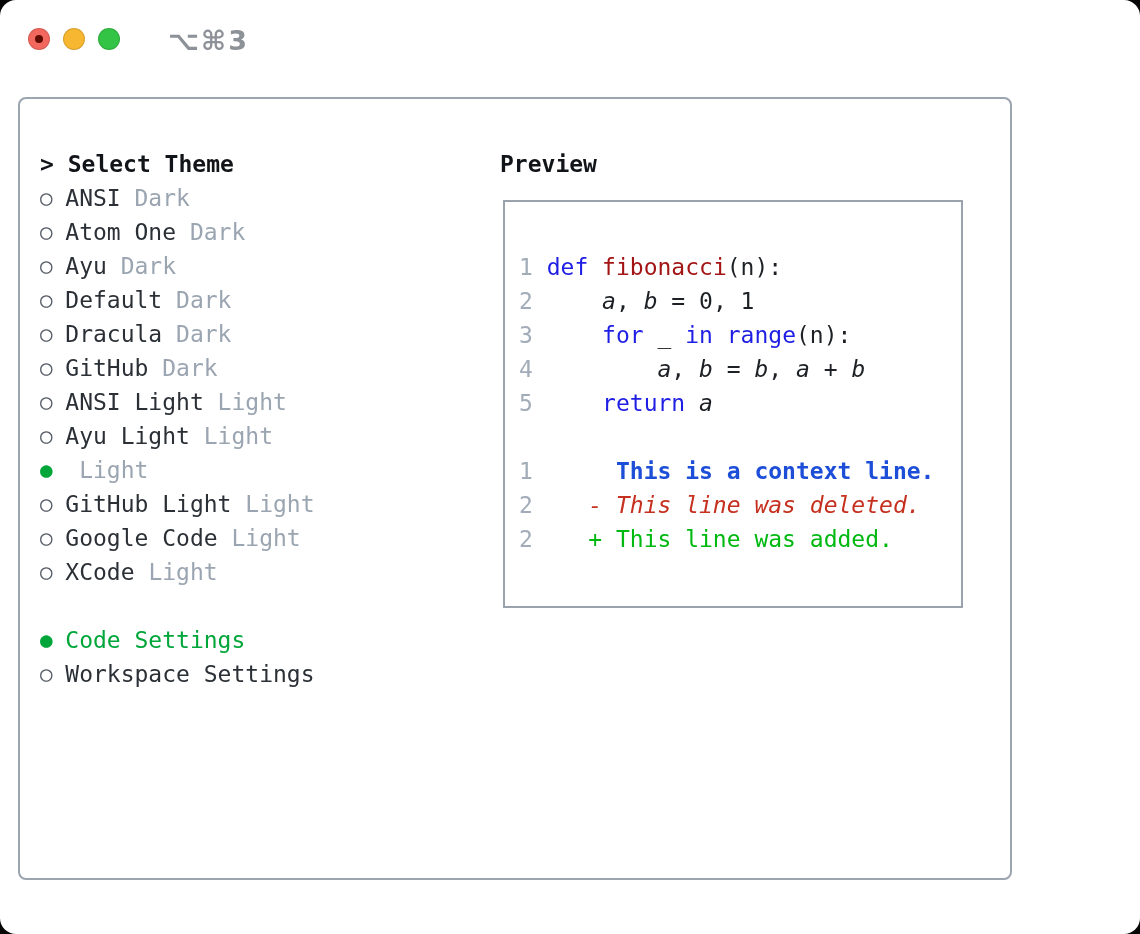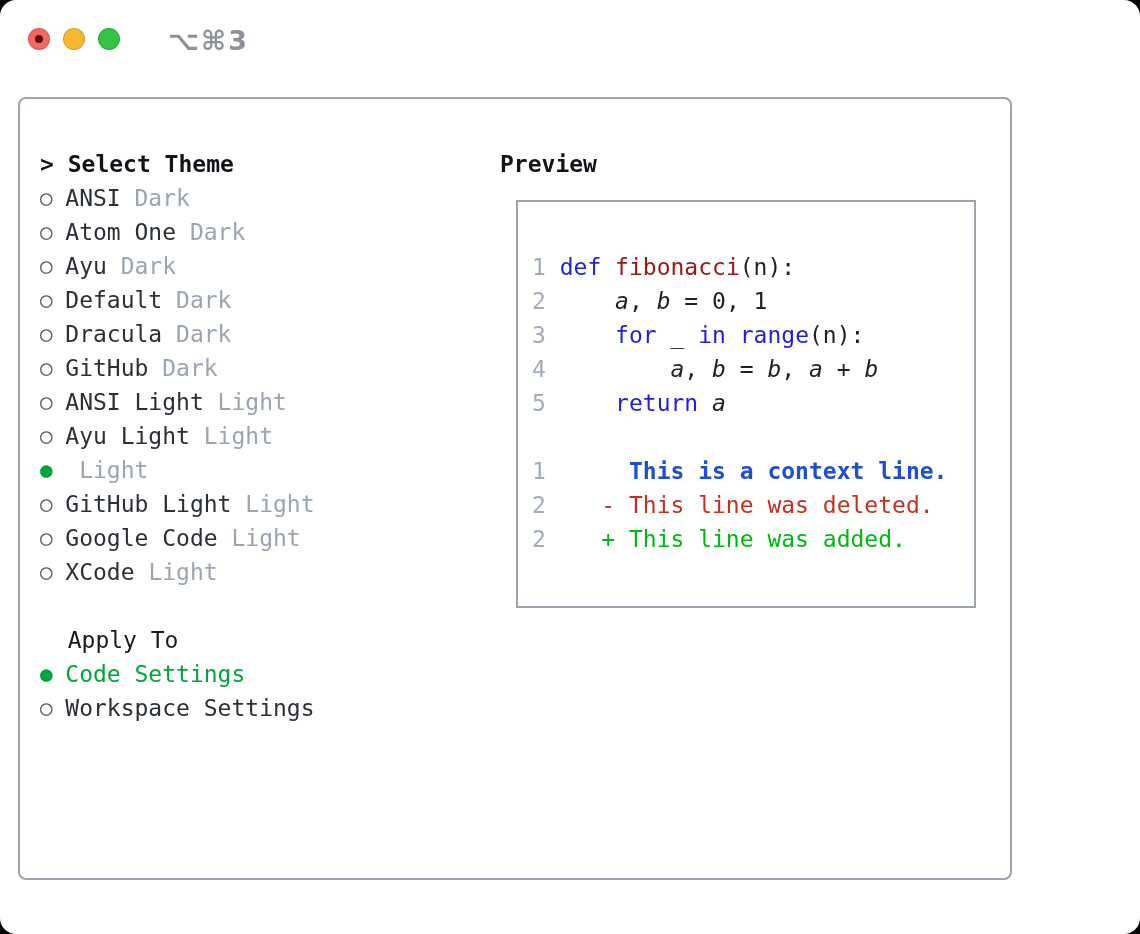--- a/index.html
+++ b/index.html
@@ -80,7 +80,7 @@
   
   .preview-title { margin-left: 8px; font-weight: bold; color: #111418; }
   .preview-box {
-    margin-left: 24px;
+    margin-left: 11px;
     margin-top: 19px;
     width: 460px;
     height: 408px;

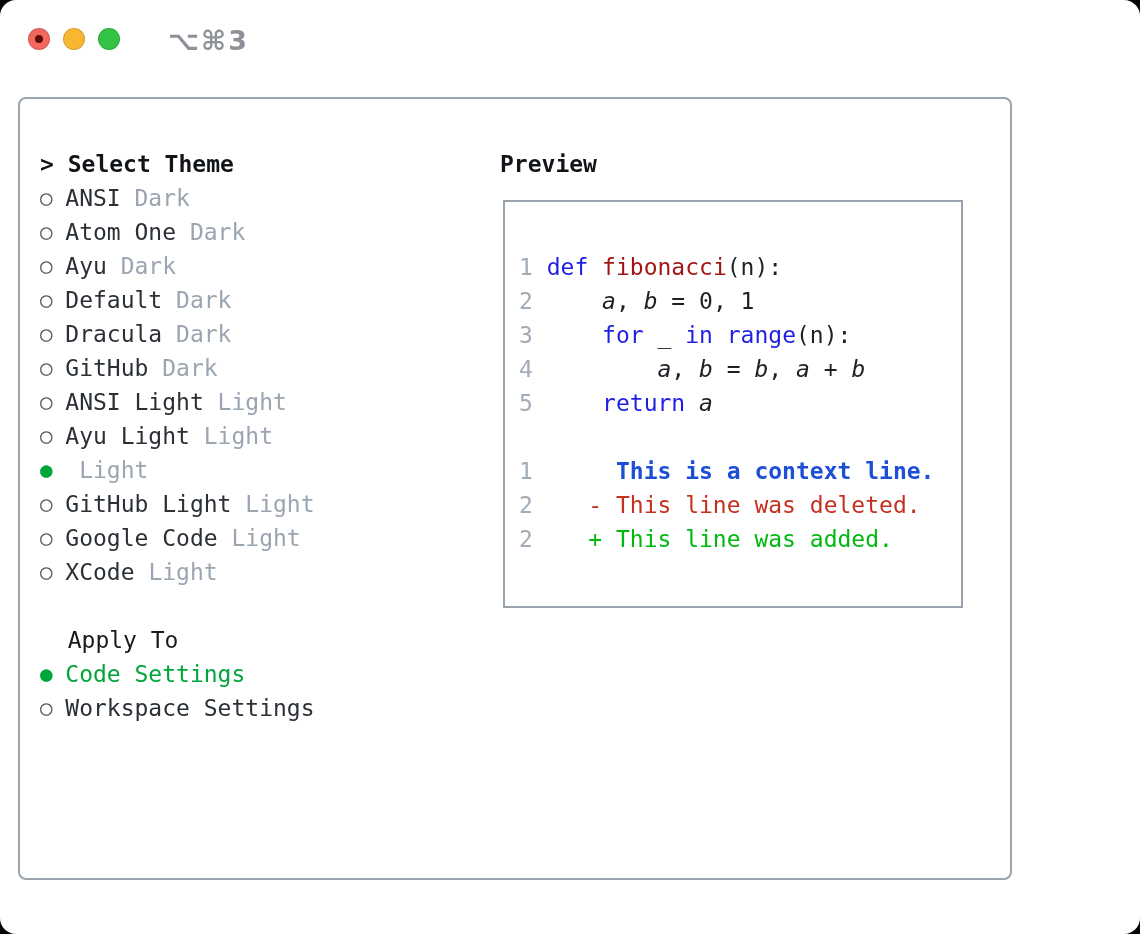--- a/index.html
+++ b/index.html
@@ -95,7 +95,7 @@
   .seg-fn  { color: #a31515; }
   .seg-var { font-style: italic; color: #1d2025; }
   .seg-ctx { color: #1d4ed8; font-weight: bold; }
-  .seg-del { color: #c5301f; }
+  .seg-del { color: #c5301f; font-style: italic; }
   .seg-add { color: #00b910; }
   .seg-plain { color: #1d2025; }
 </style>

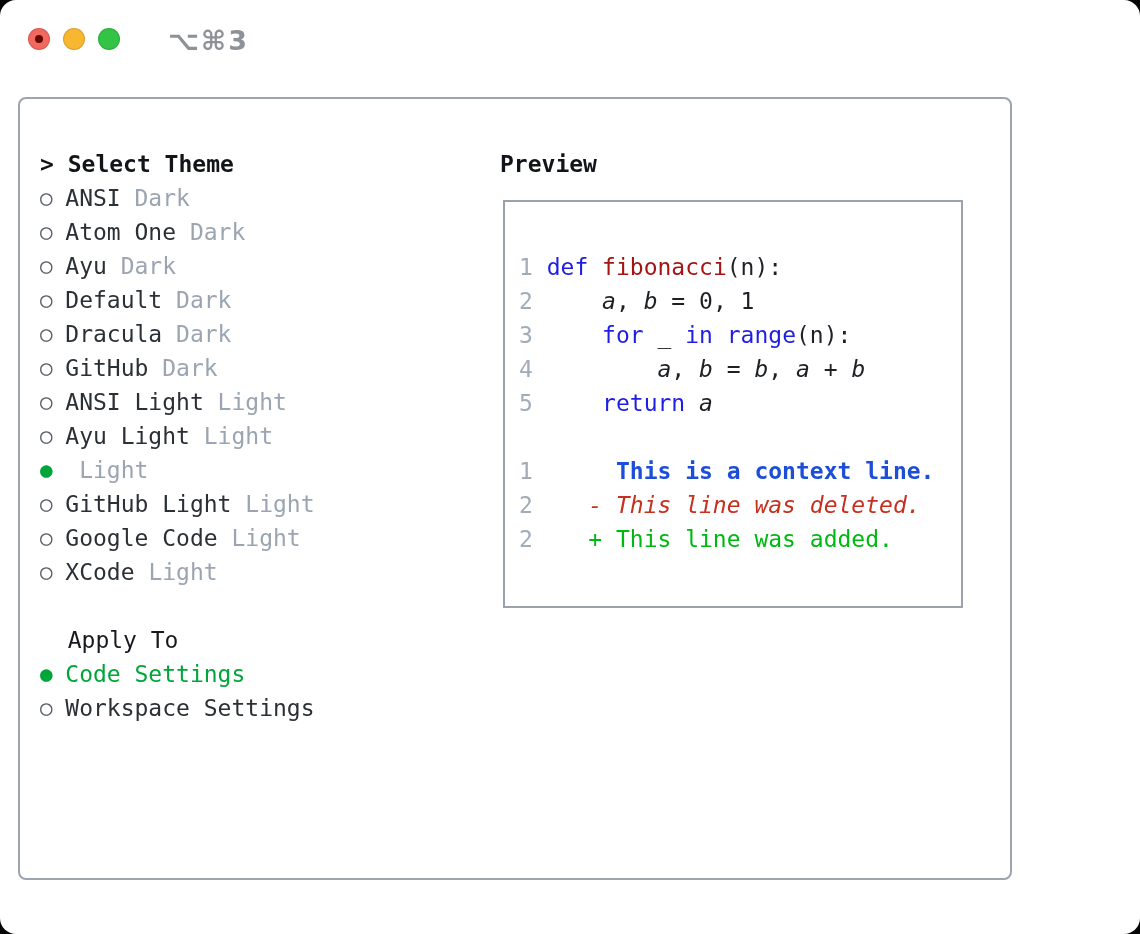--- a/index.html
+++ b/index.html
@@ -140,7 +140,6 @@
 
       <div class="spacer"></div>
 
-      <div class="section-title">Apply To</div>
       <div id="apply-to-list">
           <div class="row selected"><span class="radio">●</span><span class="label">Code Settings</span></div>
           <div class="row"><span class="radio">○</span><span class="label">Workspace Settings</span></div>

